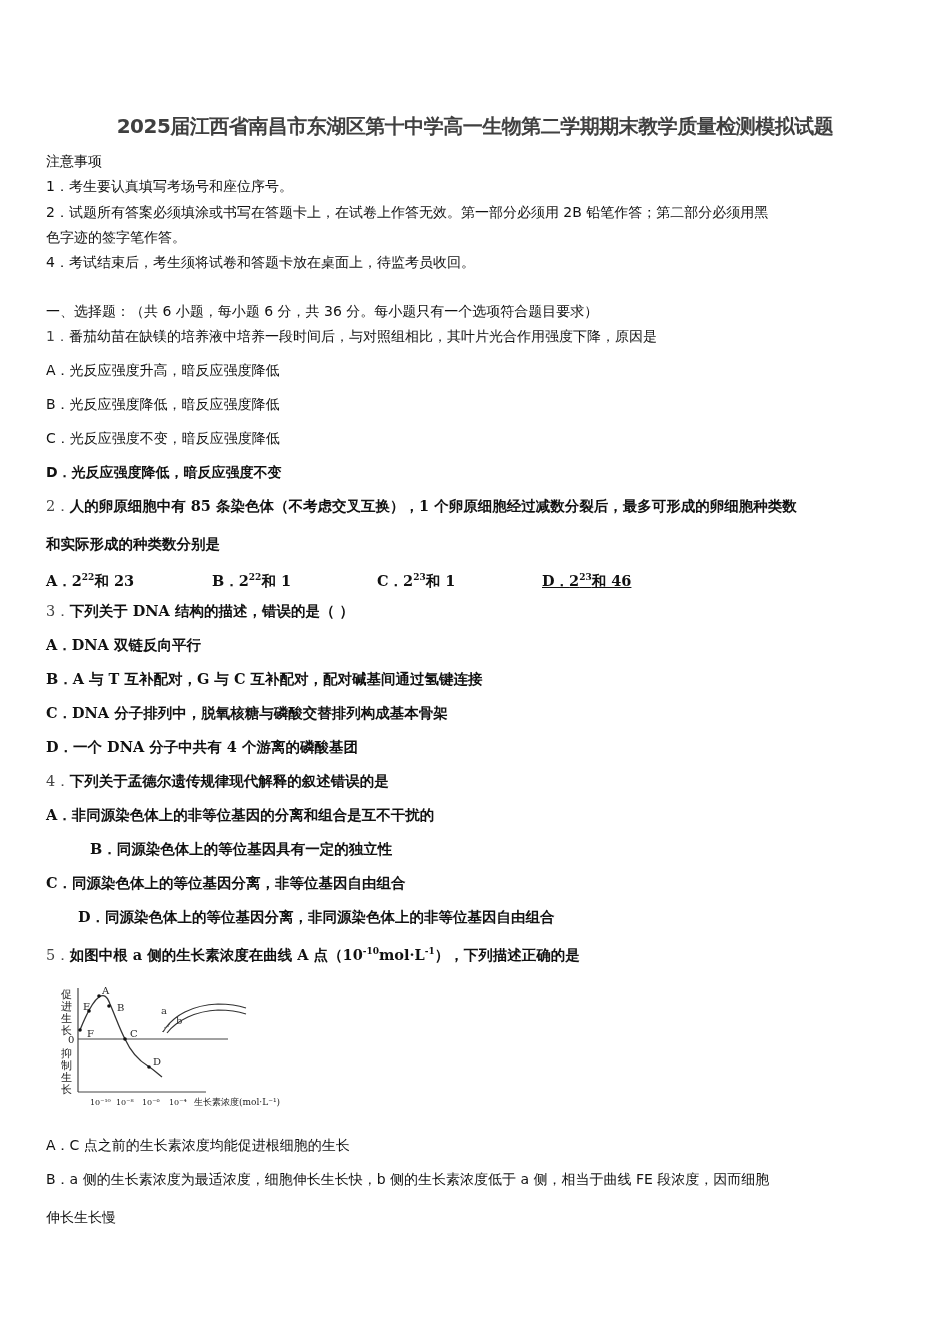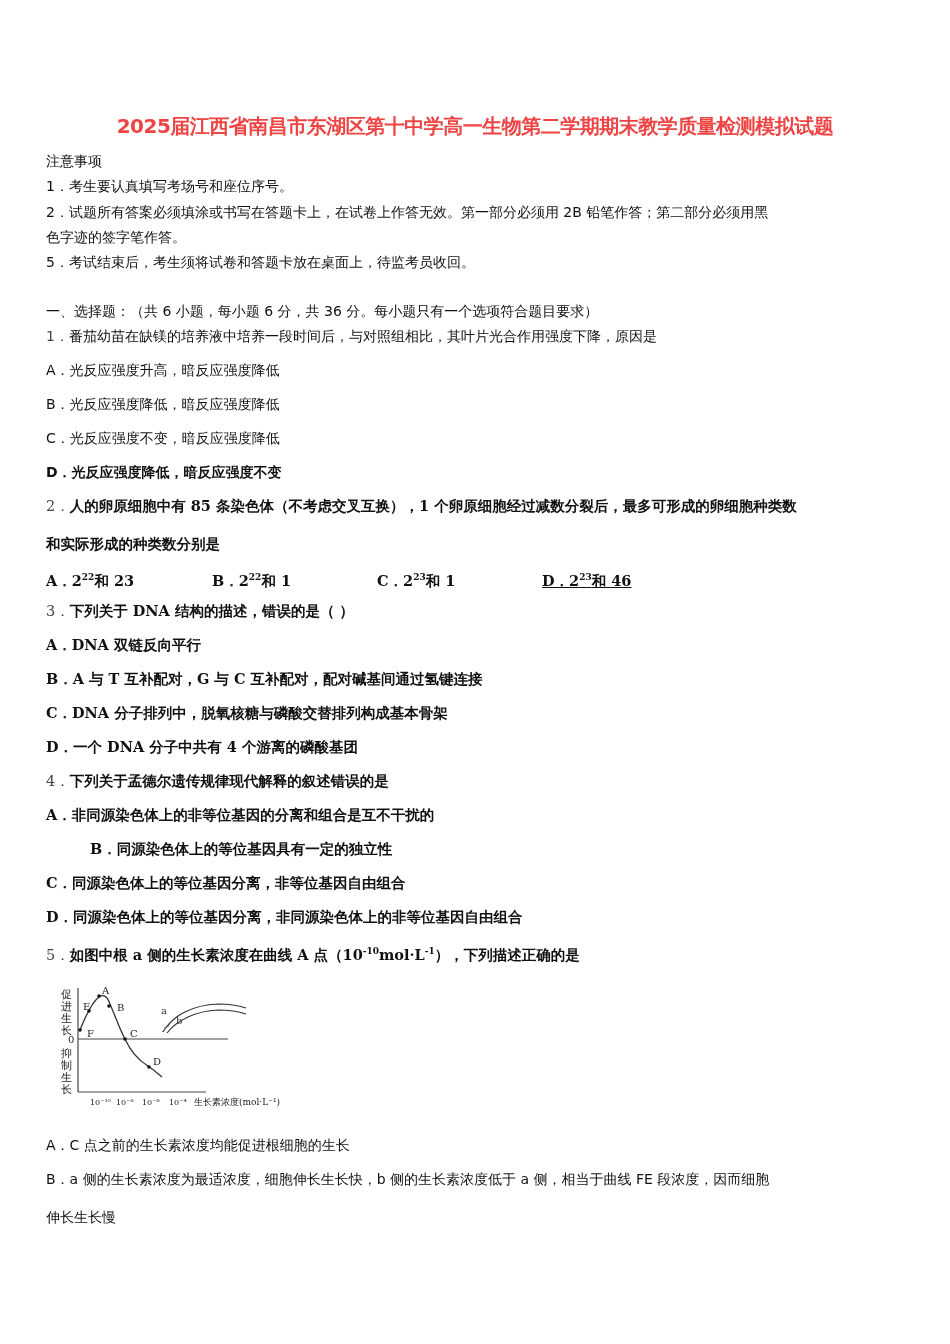--- a/index.html
+++ b/index.html
@@ -7,7 +7,7 @@
          font-family: "DejaVu Serif", "Liberation Serif", serif; color: #111; }
   .title { position: absolute; left: 0; right: 0; top: 113px; text-align: center;
            font-family: "DejaVu Sans", "Liberation Sans", sans-serif; font-weight: bold;
-           font-size: 20px; letter-spacing: -0.5px; color: #ef4444; }
+           font-size: 20px; letter-spacing: -0.5px; color: #404040; }
   .line { position: absolute; left: 46px; font-size: 14.5px; white-space: nowrap; line-height: 20px; text-align: right; }
   .notice { font-family: "DejaVu Sans", "Liberation Sans", sans-serif; font-size: 14px; }
   .b { font-weight: bold; }

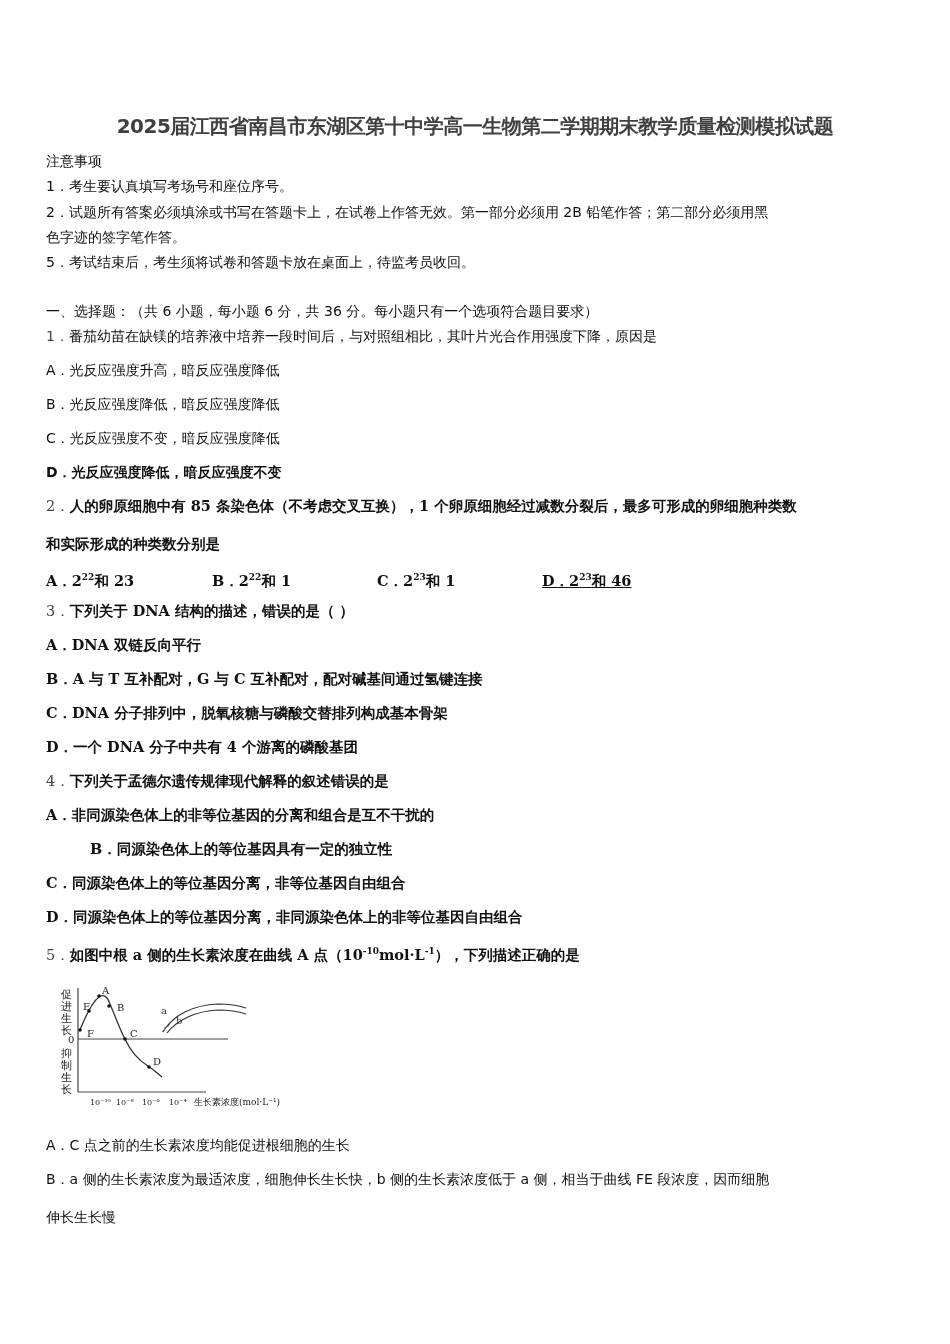--- a/index.html
+++ b/index.html
@@ -26,7 +26,7 @@
 <div class="line notice" style="top:176px;">1．考生要认真填写考场号和座位序号。</div>
 <div class="line notice" style="top:202px;">2．试题所有答案必须填涂或书写在答题卡上，在试卷上作答无效。第一部分必须用 2B 铅笔作答；第二部分必须用黑</div>
 <div class="line notice" style="top:227px;">色字迹的签字笔作答。</div>
-<div class="line notice" style="top:252px;">5．考试结束后，考生须将试卷和答题卡放在桌面上，待监考员收回。</div>
+<div class="line notice" style="top:252px;">4．考试结束后，考生须将试卷和答题卡放在桌面上，待监考员收回。</div>
 
 <div class="line notice" style="top:301px;">一、选择题：（共 6 小题，每小题 6 分，共 36 分。每小题只有一个选项符合题目要求）</div>
 

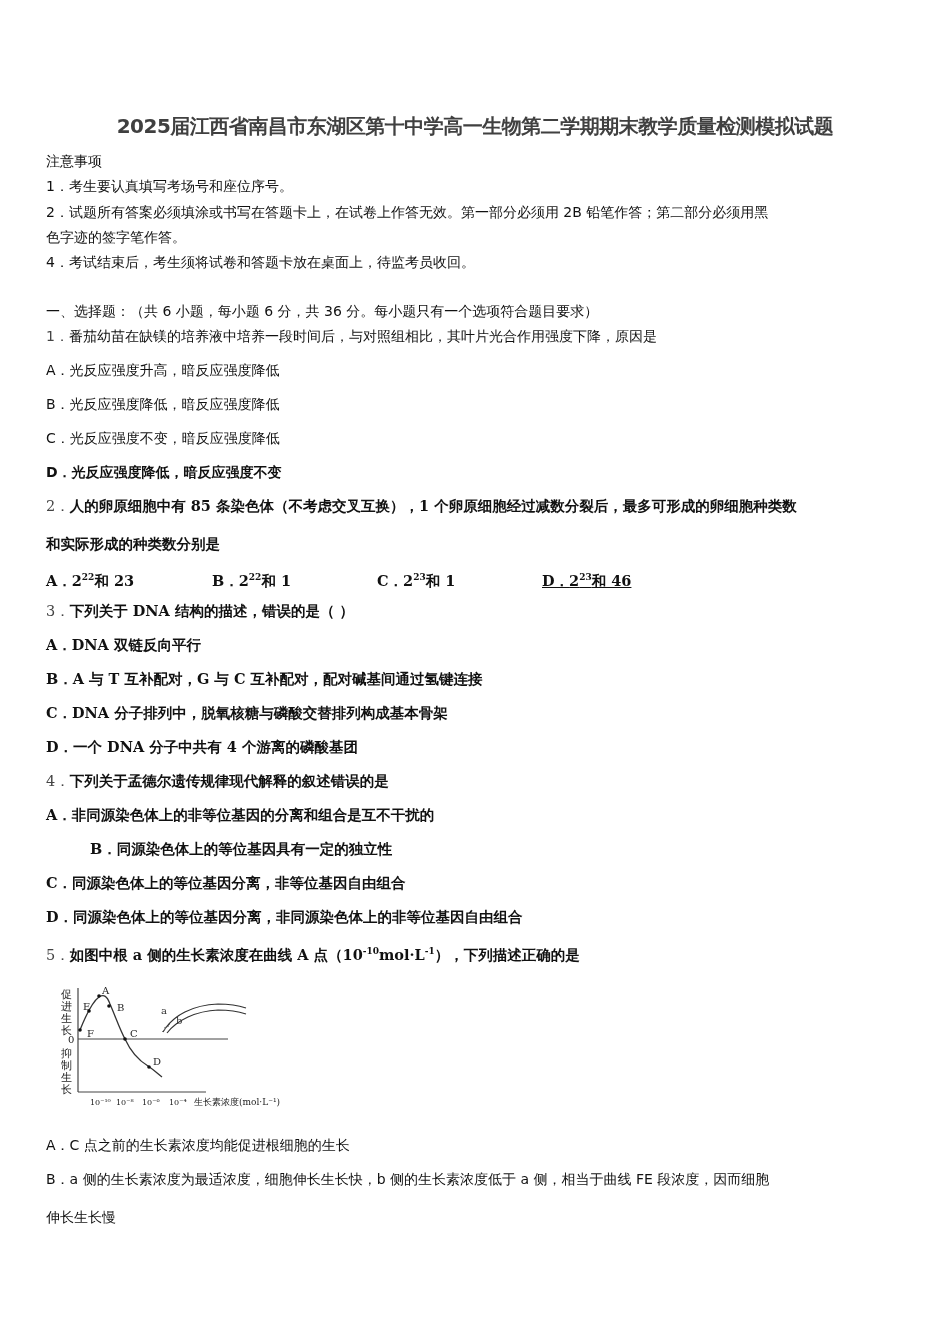--- a/index.html
+++ b/index.html
@@ -63,7 +63,7 @@
 <div class="line b" style="top:805px;">A．非同源染色体上的非等位基因的分离和组合是互不干扰的</div>
 <div class="line b" style="top:839px;margin-left:44px;">B．同源染色体上的等位基因具有一定的独立性</div>
 <div class="line b" style="top:873px;">C．同源染色体上的等位基因分离，非等位基因自由组合</div>
-<div class="line b" style="top:907px;">D．同源染色体上的等位基因分离，非同源染色体上的非等位基因自由组合</div>
+<div class="line b" style="top:907px;margin-left:32px;">D．同源染色体上的等位基因分离，非同源染色体上的非等位基因自由组合</div>
 
 <div class="line b" style="top:941px;">
   <span class="num">5．</span><span>如图中根 a 侧的生长素浓度在曲线 A 点（10</span><sup>-10</sup><span>mol·L</span><sup>-1</sup><span>），下列描述正确的是</span>

